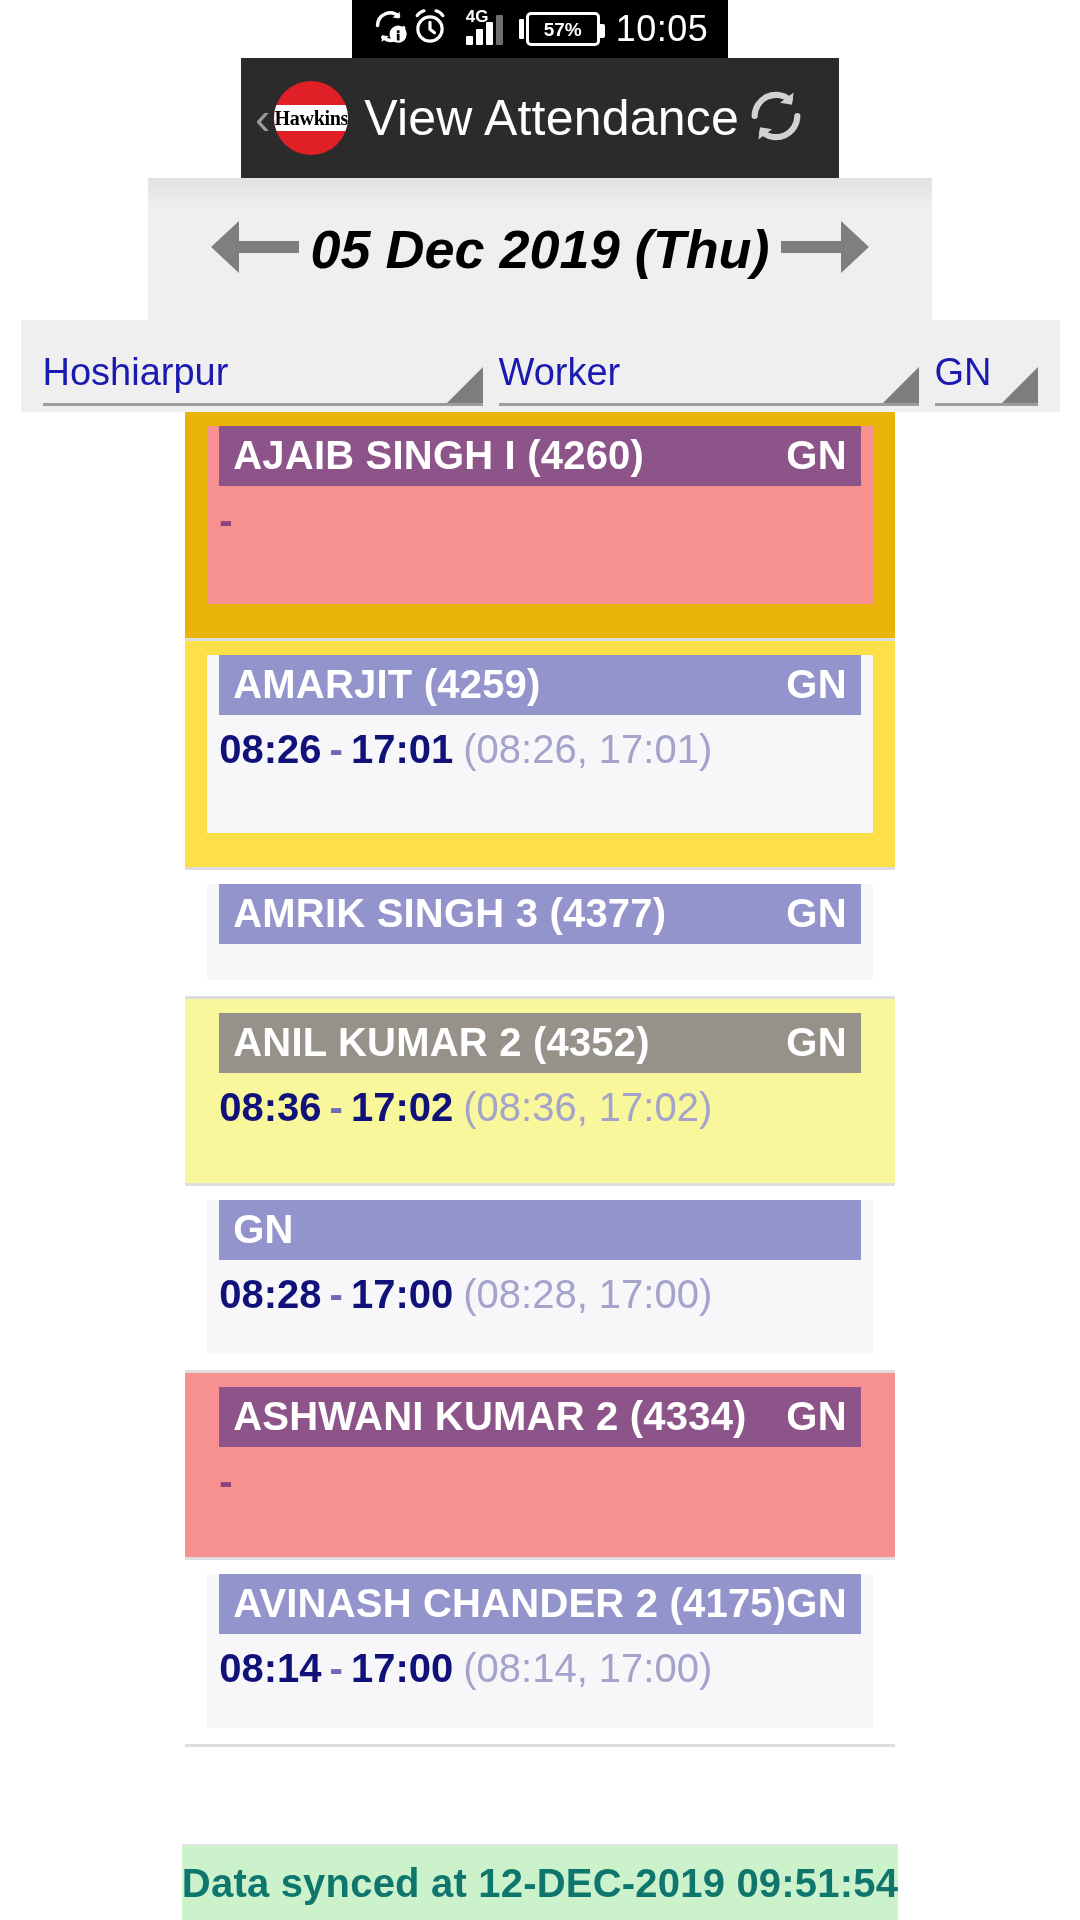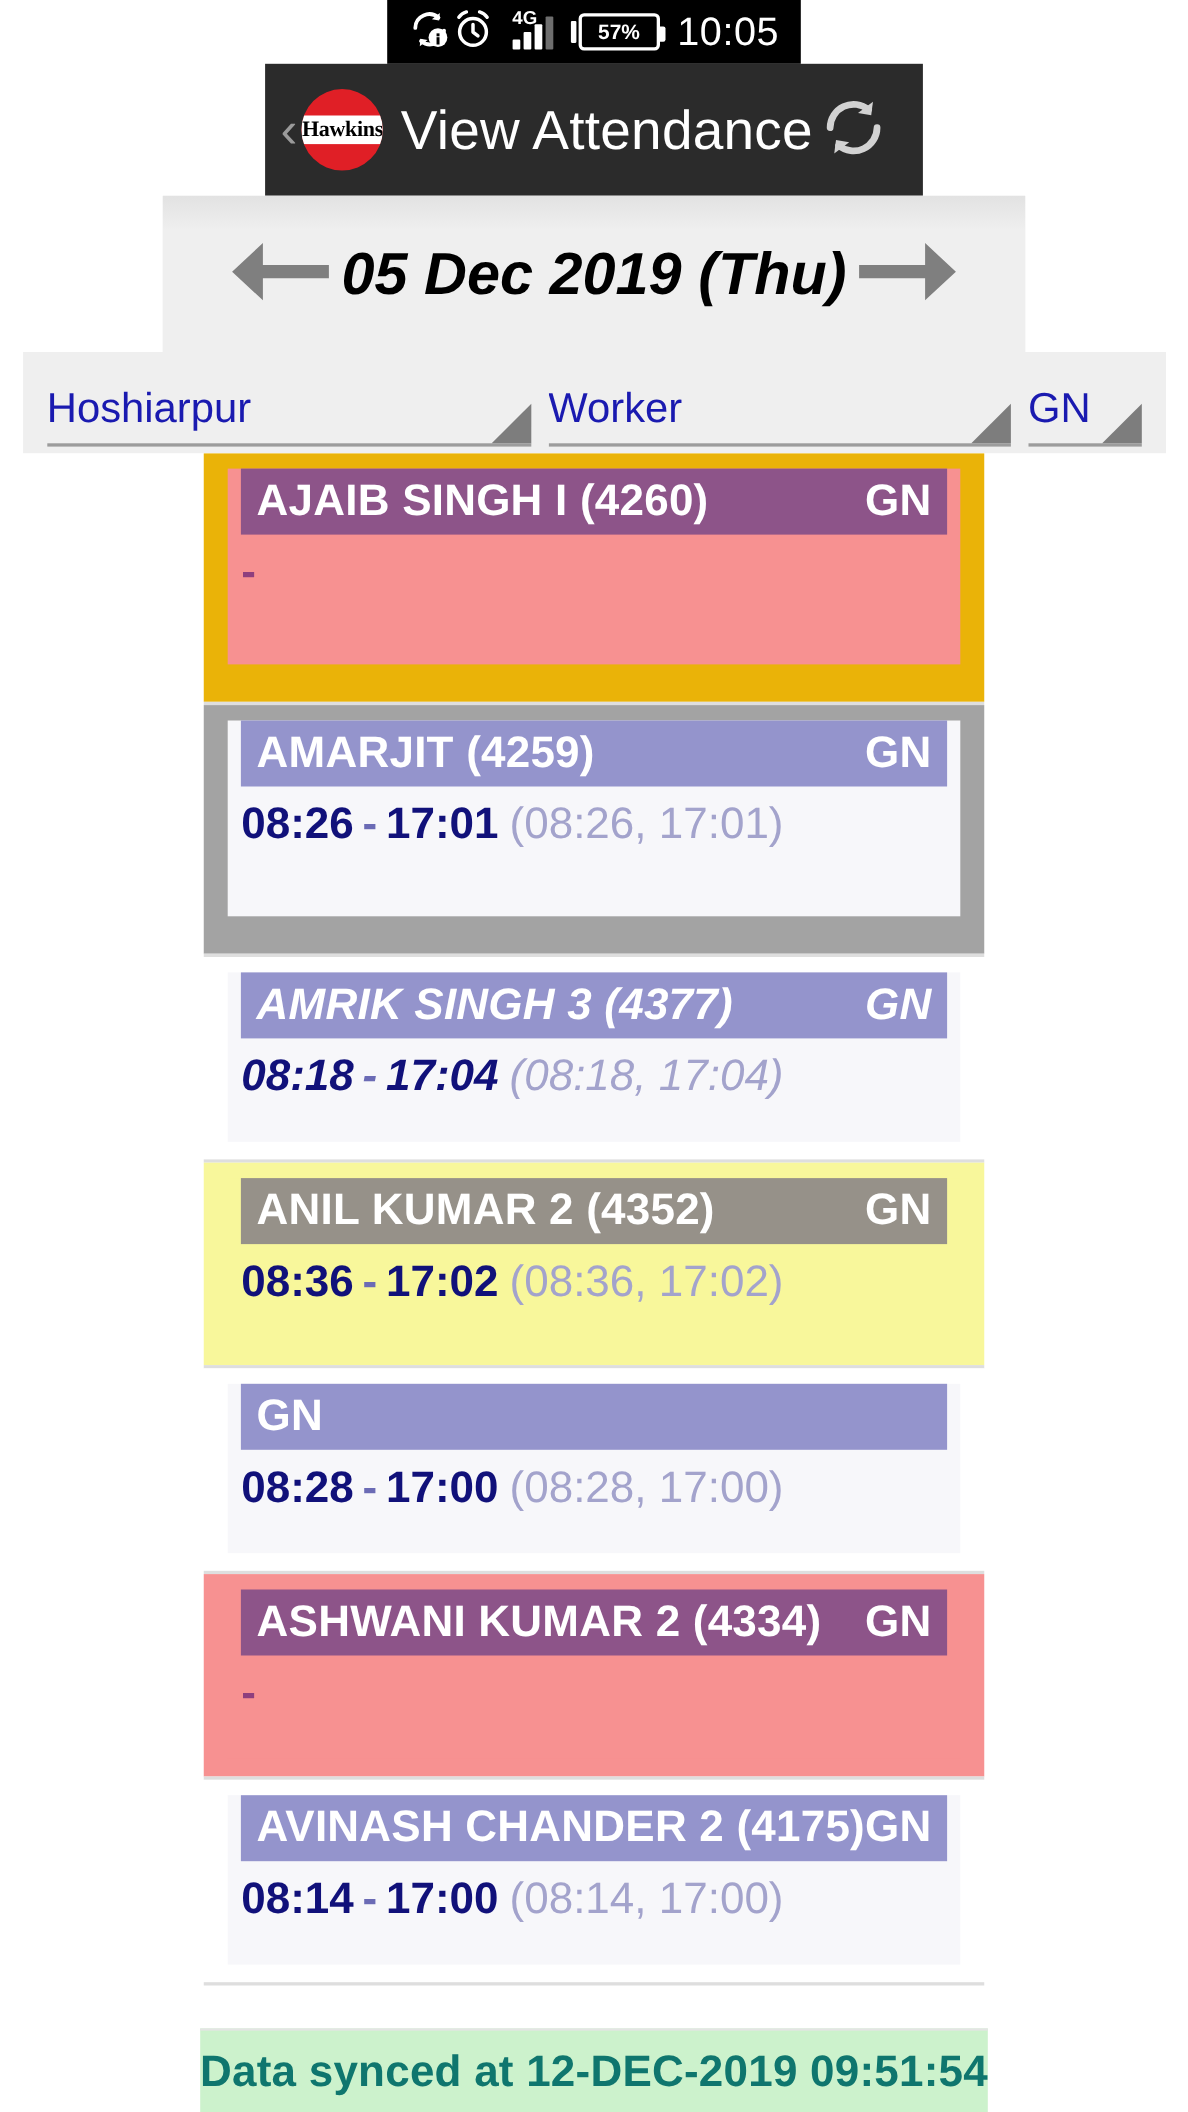--- a/index.html
+++ b/index.html
@@ -225,7 +225,7 @@
         </div>
       </div>
       <div class="sep"></div>
-      <div class="card" style="background: #a3a3a3; padding-top: 6px; padding-bottom: 34px;">
+      <div class="card" style="background: #fde047; padding-top: 6px; padding-bottom: 34px;">
         <div style="background: rgb(247, 247, 250); padding: 0px 0px 60px; margin: 0px 22px;">
           <div class="card-hdr" style="background: rgb(148, 148, 204); margin: 8px 12px 0px;">
             <span class="card-name">AMARJIT (4259)</span>

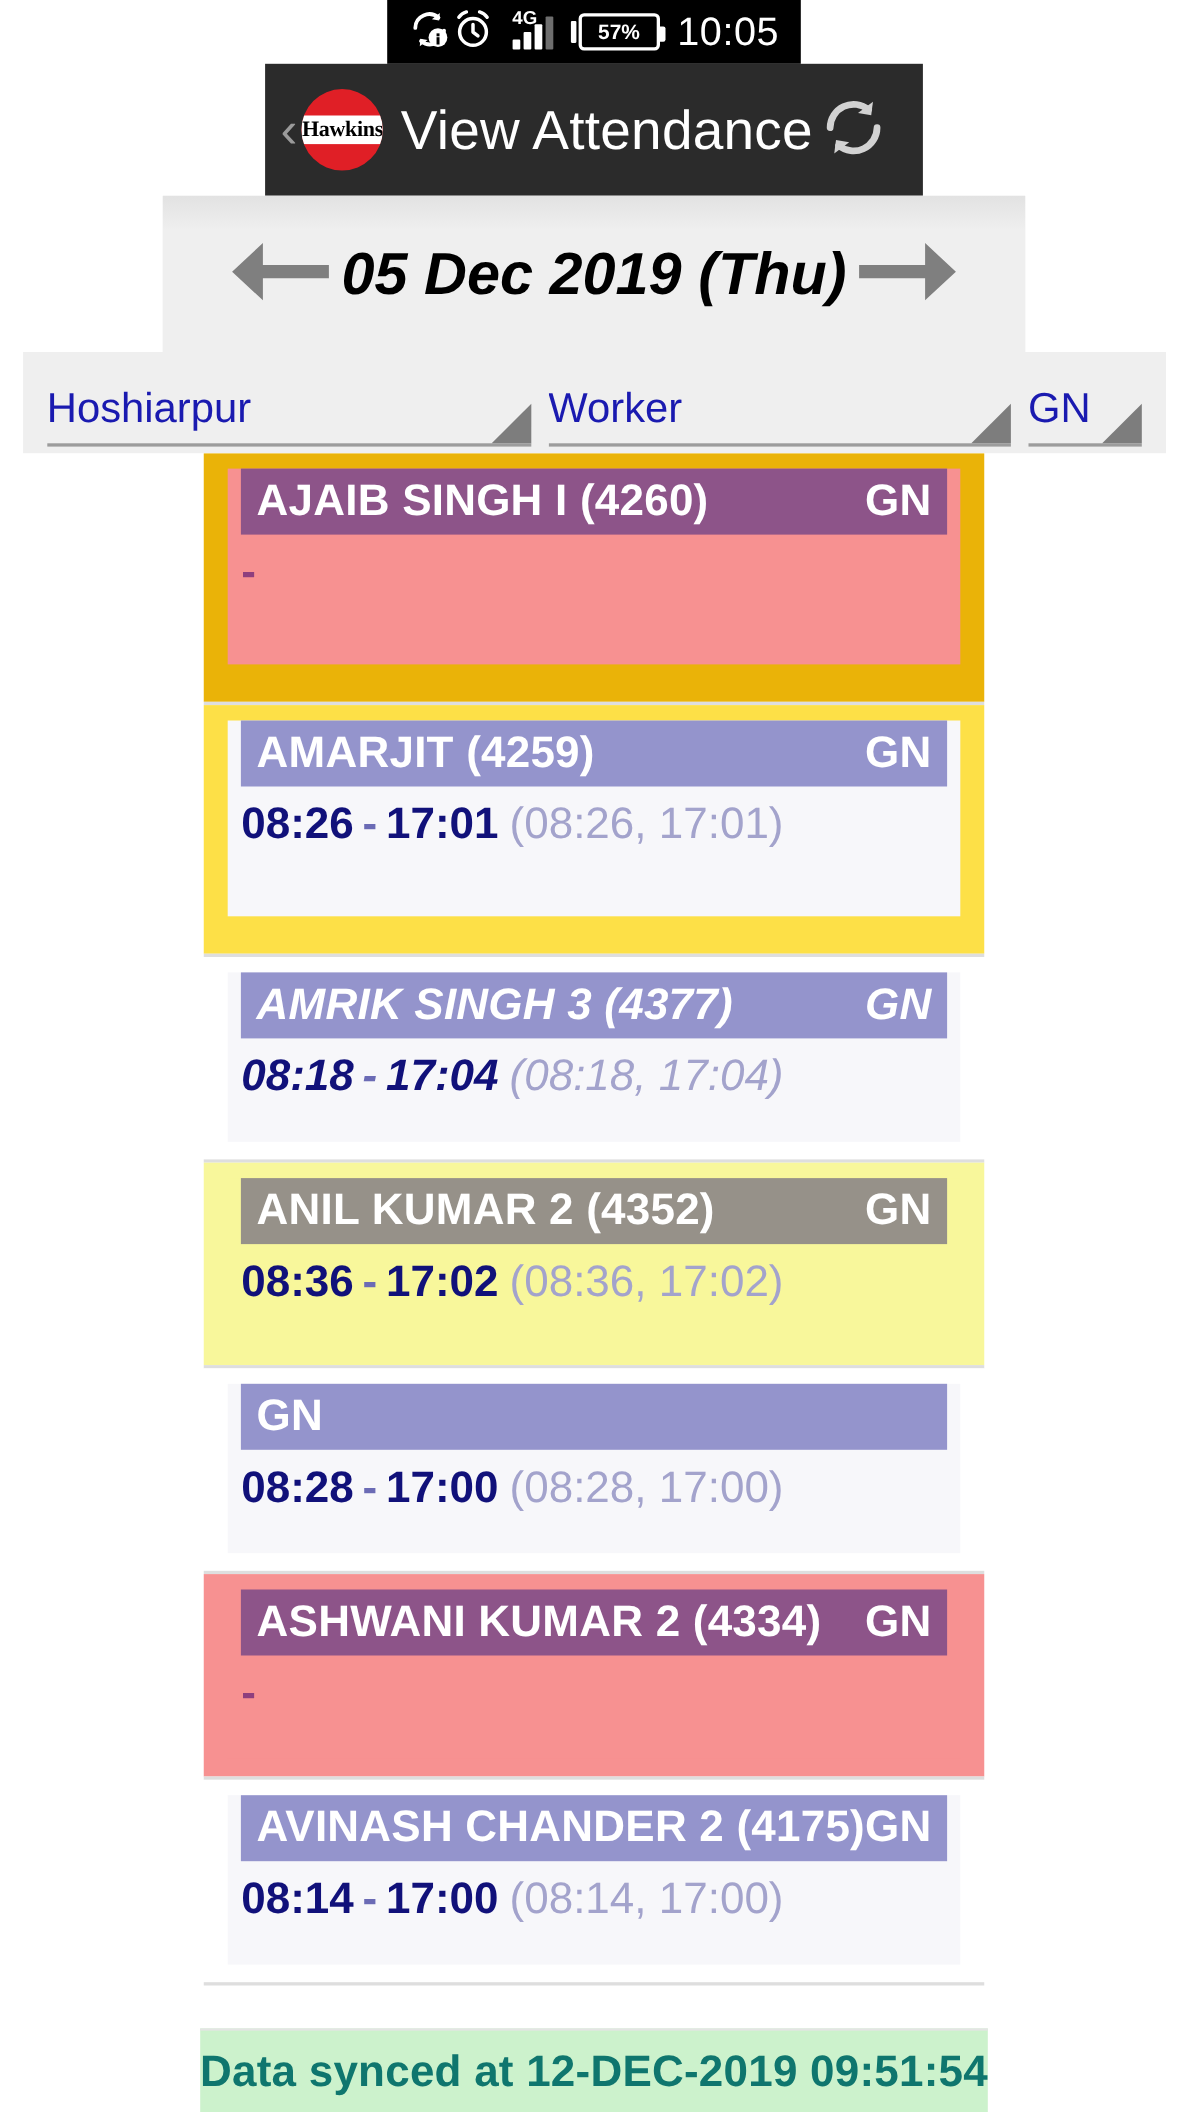--- a/index.html
+++ b/index.html
@@ -238,7 +238,7 @@
       </div>
       <div class="sep"></div>
       <div class="card" style="background: rgb(255, 255, 255); padding-top: 6px; padding-bottom: 16px;">
-        <div style="background: rgb(247, 247, 250); padding: 0px 0px 36px; margin: 0px 22px; font-style: italic;">
+        <div style="background: rgb(247, 247, 250); padding: 0px 0px 36px; margin: 0px 22px;">
           <div class="card-hdr" style="background: rgb(148, 148, 204); margin: 8px 12px 0px;">
             <span class="card-name">AMRIK SINGH 3 (4377)</span>
             <span class="card-shift">GN</span>

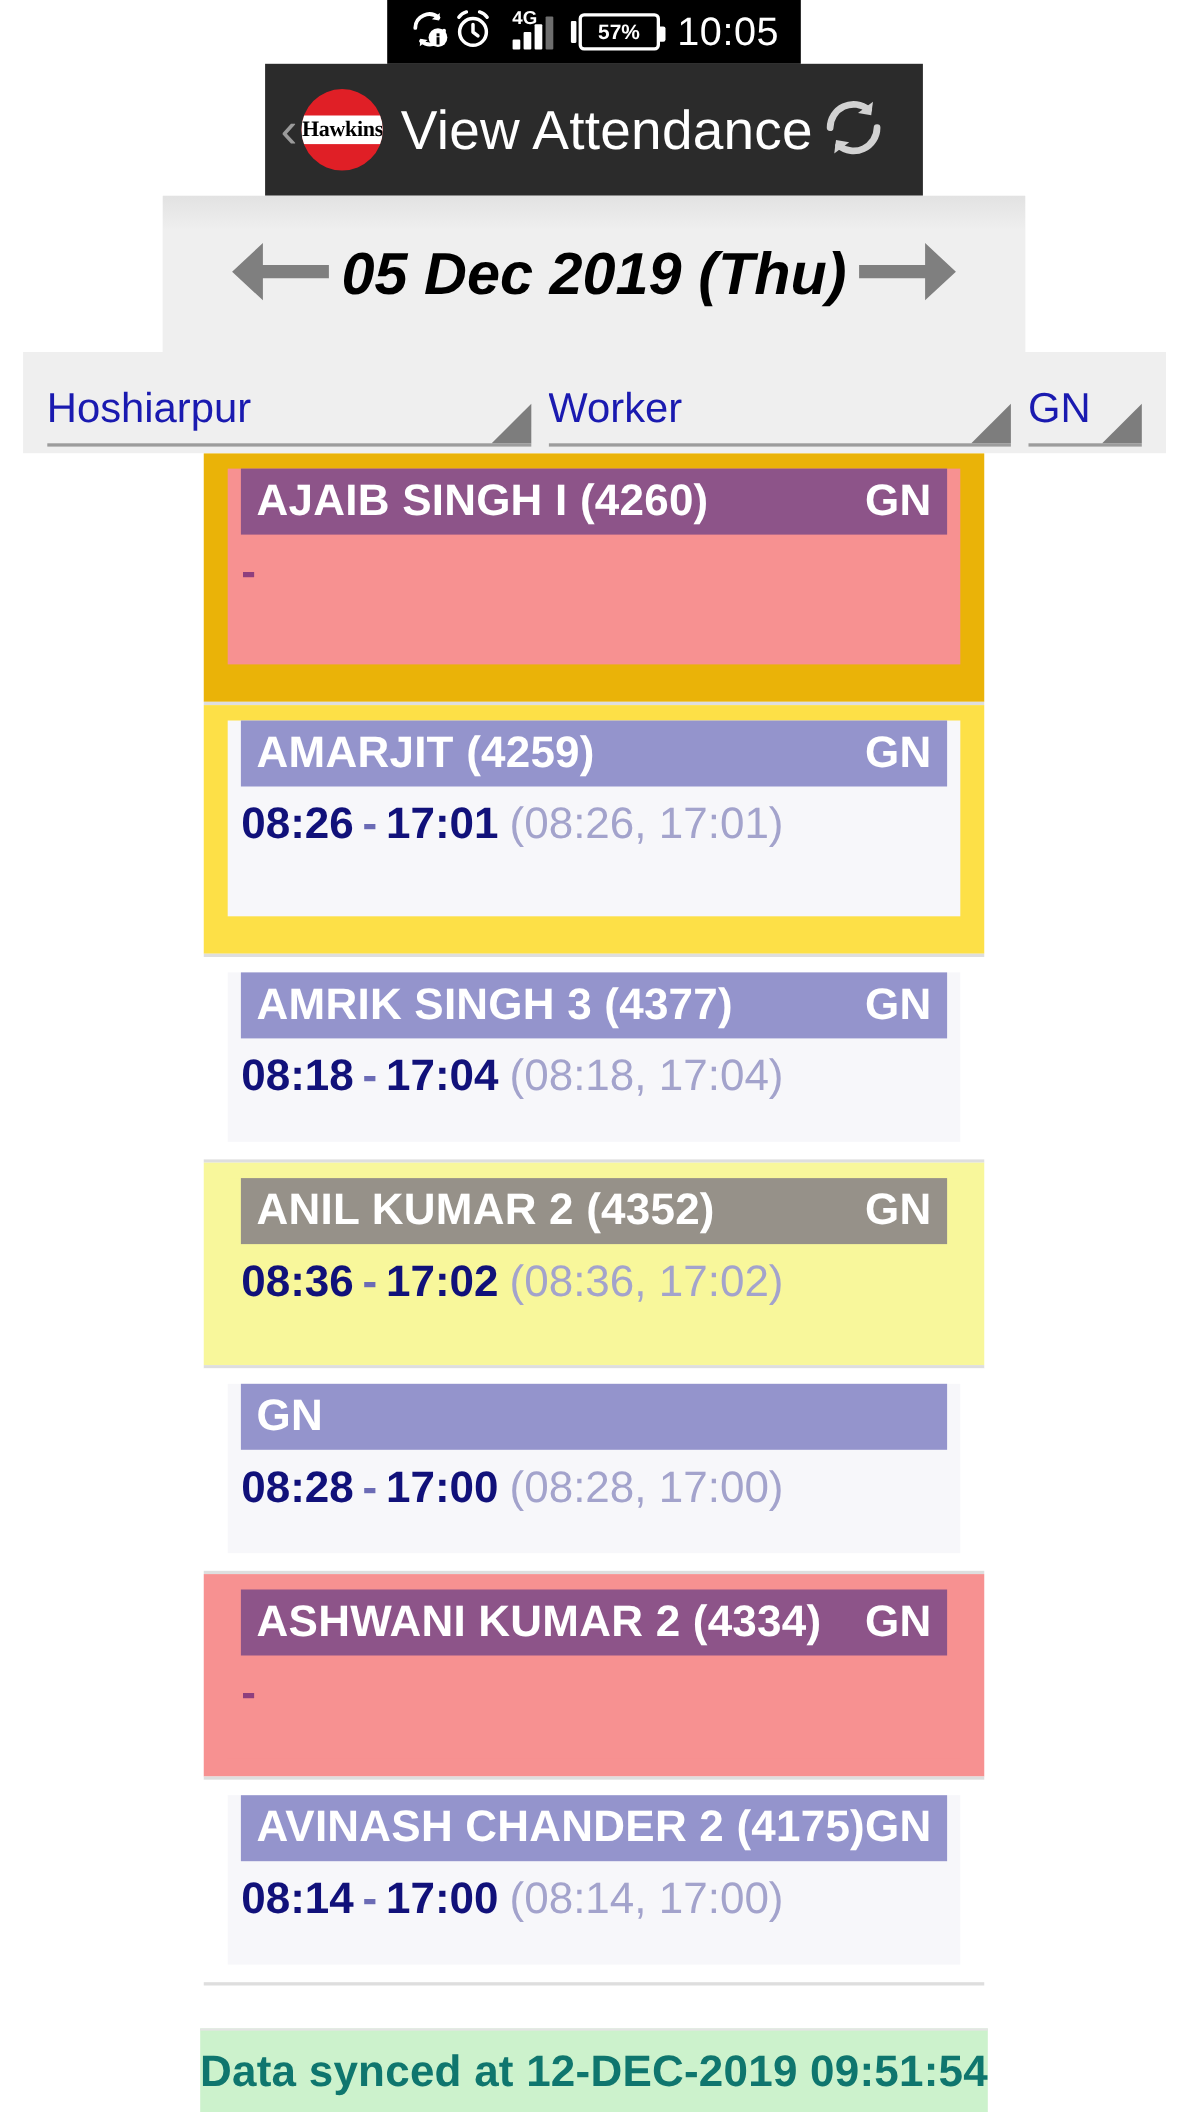--- a/index.html
+++ b/index.html
@@ -243,9 +243,6 @@
             <span class="card-name">AMRIK SINGH 3 (4377)</span>
             <span class="card-shift">GN</span>
           </div>
-          <div class="card-body" style="padding: 10px 12px 0px;">
-            <div class="times"><span class="t-main">08:18</span><span class="t-dash">-</span><span class="t-main">17:04</span><span class="t-raw">(08:18, 17:04)</span></div>
-          </div>
         </div>
       </div>
       <div class="sep"></div>

